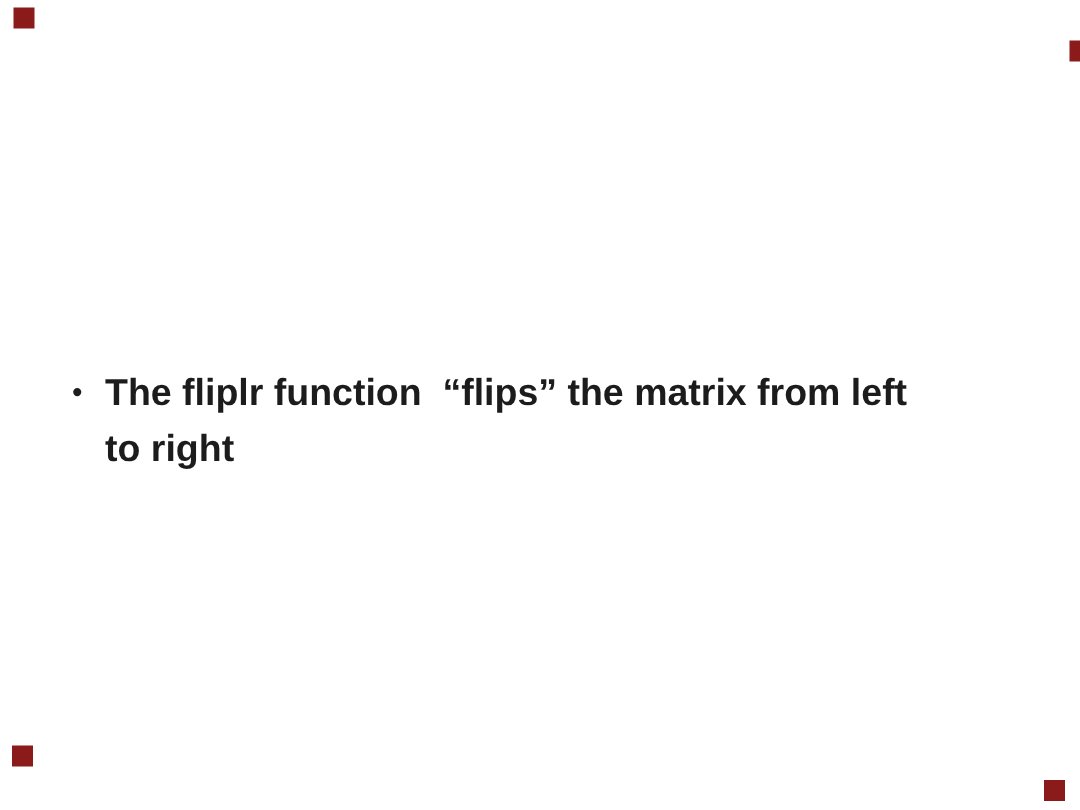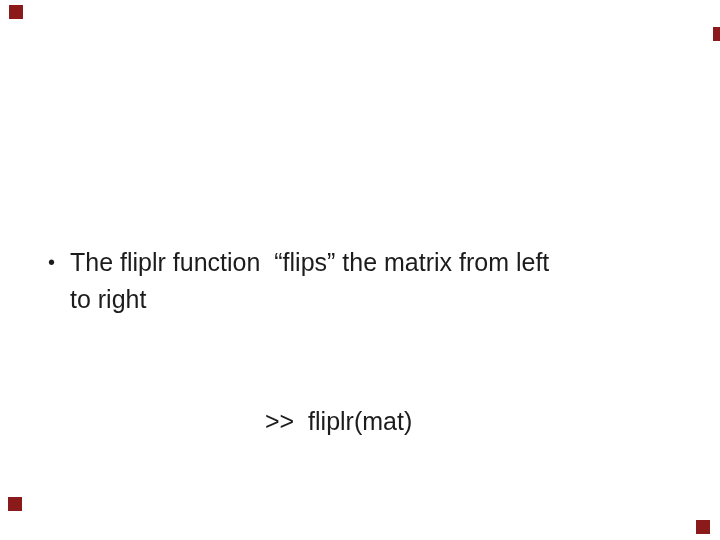--- a/index.html
+++ b/index.html
@@ -53,6 +53,7 @@
   }
   .bullet-text {
     flex: 1 1 auto;
+    font-weight: bold;
   }
   .command {
     margin: 11px 0 8px 220px;

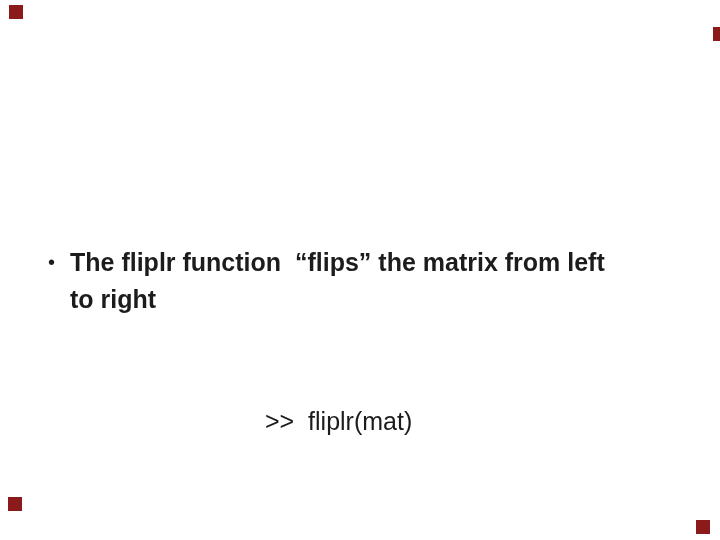--- a/index.html
+++ b/index.html
@@ -76,7 +76,6 @@
       <span class="bullet-text">The fliplr function  “flips” the matrix from left
 to right</span>
     </div>
-    <div class="command">&gt;&gt;  fliplr(mat)</div>
 
     
     

